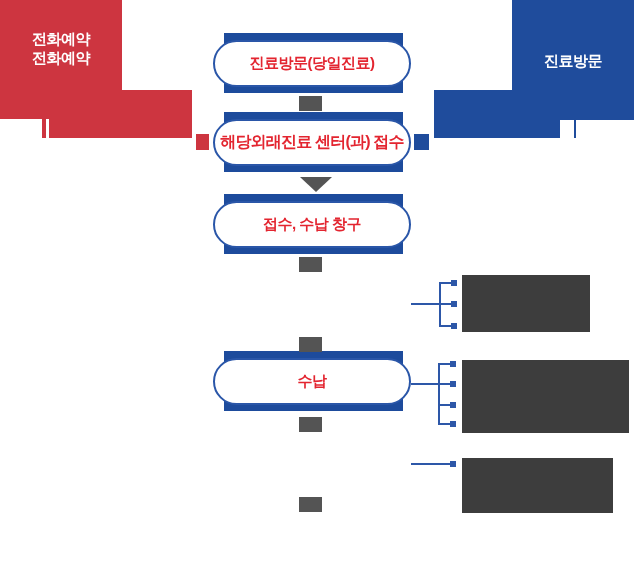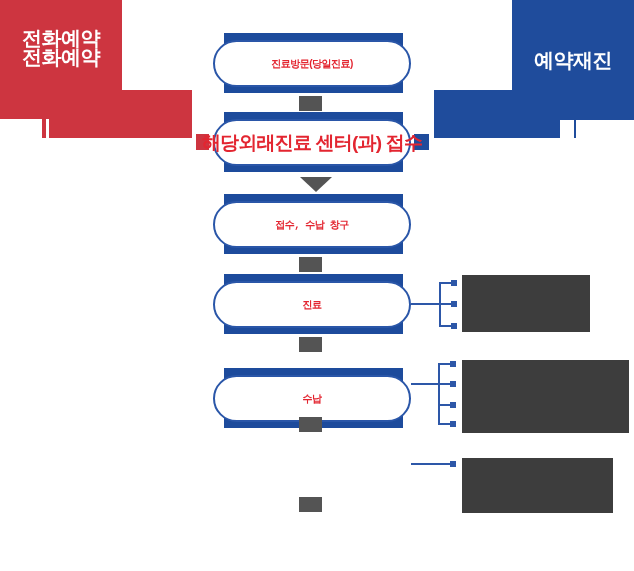--- a/index.html
+++ b/index.html
@@ -29,7 +29,7 @@
 
   .badge-label {
     color: #ffffff;
-    font-size: 20px;
+    font-size: 15px;
     font-weight: bold;
     text-align: center;
     line-height: 19px;

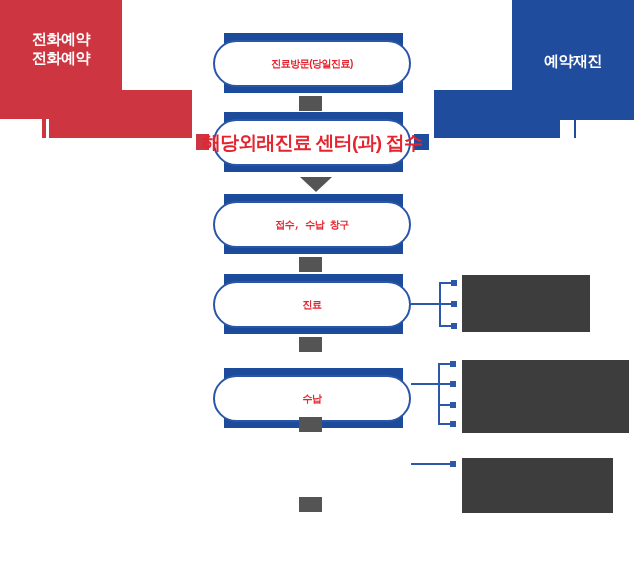--- a/index.html
+++ b/index.html
@@ -56,7 +56,7 @@
   }
   .step-label {
     color: var(--pill-text-red, #e32530);
-    font-size: 10px; font-weight: bold;
+    font-size: 15px; font-weight: bold;
     letter-spacing: -0.5px;
     white-space: nowrap;
   }

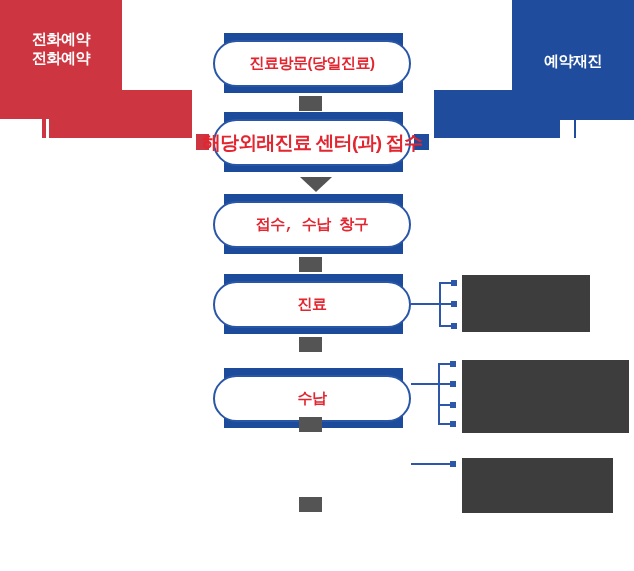--- a/index.html
+++ b/index.html
@@ -109,7 +109,7 @@
     <div class="abs blue-fill blue-arm"></div>
     <div class="abs blue-fill blue-tab"></div>
     <div class="abs blue-fill blue-port"></div>
-    <div class="abs badge-label blue-label">예약재진</div>
+    <div class="abs badge-label blue-label">진료방문</div>
   </div>
 
   <div class="step s1">

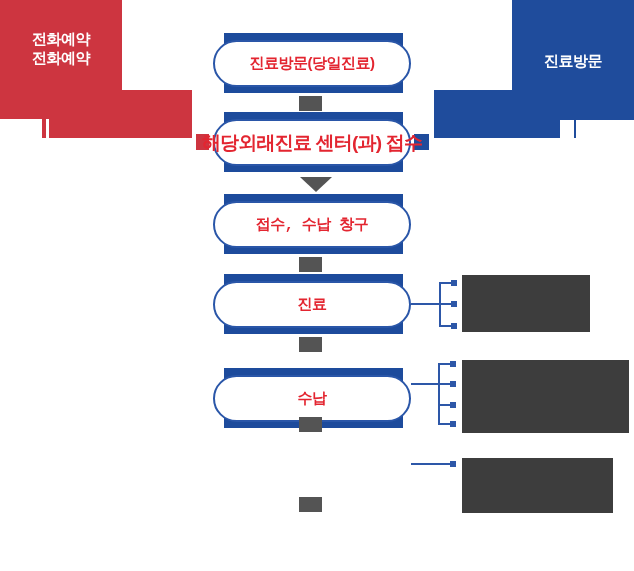--- a/index.html
+++ b/index.html
@@ -60,7 +60,7 @@
     letter-spacing: -0.5px;
     white-space: nowrap;
   }
-  .s2 .step-label { font-size: 19px; letter-spacing: -0.8px; text-align: center; }
+  .s2 .step-label { font-size: 16px; letter-spacing: -0.8px; text-align: center; }
 
   
   .gray-sq {

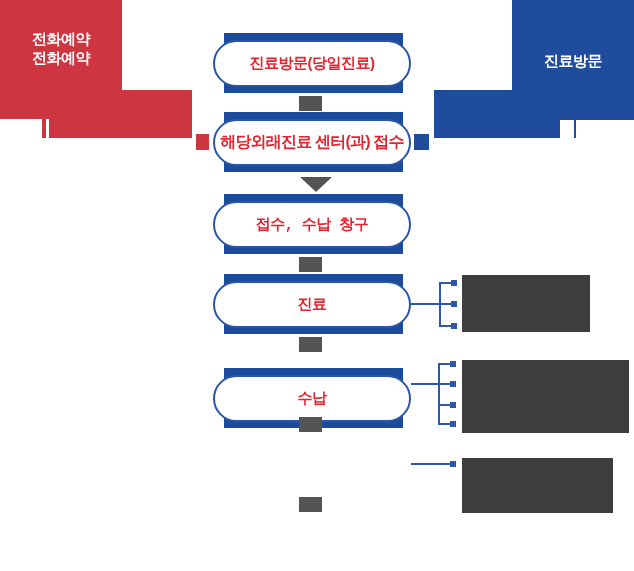--- a/index.html
+++ b/index.html
@@ -40,7 +40,7 @@
 
   
   .step { position: absolute; left: 213px; width: 198px; height: 47px; }
-  .s1 { top: 40px; }  .s2 { top: 119px; } .s3 { top: 201px; font-family: Liberation Mono, monospace; }
+  .s1 { top: 40px; }  .s2 { top: 119px; } .s3 { top: 201px; }
   .s4 { top: 281px; } .s5 { top: 375px; } .s6 { top: 441px; }
   .s7 { top: 521px; }
   .step-back {

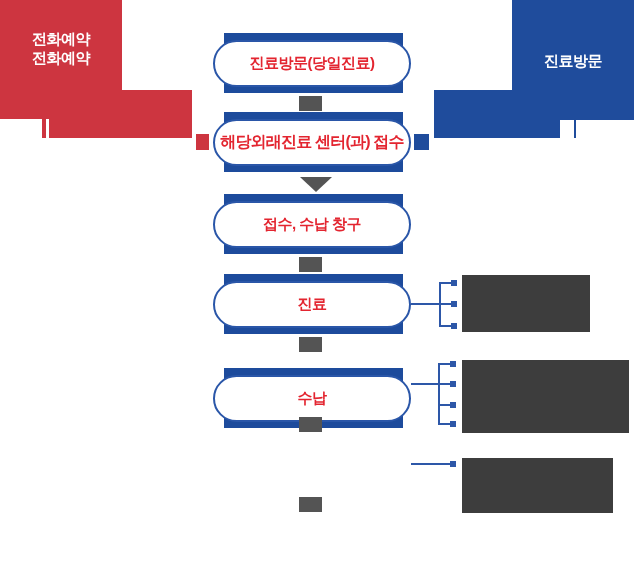--- a/index.html
+++ b/index.html
@@ -130,12 +130,6 @@
       <span class="step-label">접수, 수납 창구</span>
     </div>
   </div>
-  <div class="step s4">
-    <div class="step-back"></div>
-    <div class="step-pill">
-      <span class="step-label">진료</span>
-    </div>
-  </div>
   <div class="step s5">
     <div class="step-back"></div>
     <div class="step-pill">

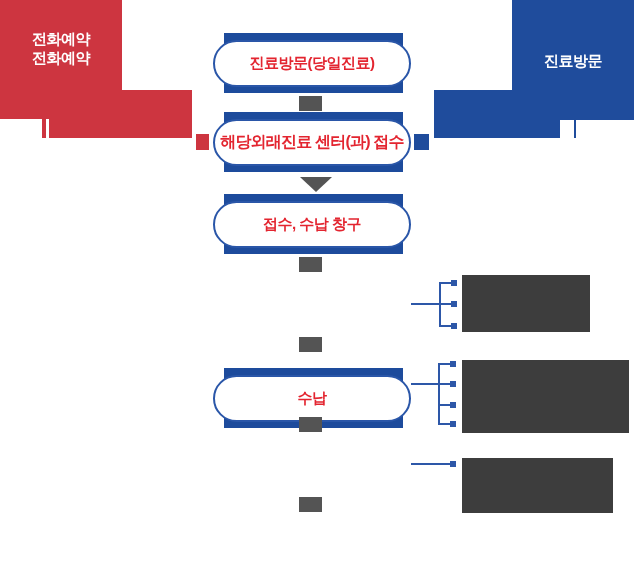--- a/index.html
+++ b/index.html
@@ -41,7 +41,7 @@
   
   .step { position: absolute; left: 213px; width: 198px; height: 47px; }
   .s1 { top: 40px; }  .s2 { top: 119px; } .s3 { top: 201px; }
-  .s4 { top: 281px; } .s5 { top: 375px; } .s6 { top: 441px; }
+  .s4 { top: 281px; } .s5 { top: 358px; } .s6 { top: 441px; }
   .s7 { top: 521px; }
   .step-back {
     position: absolute; left: 11px; right: 8px; top: -7px; bottom: -6px;

